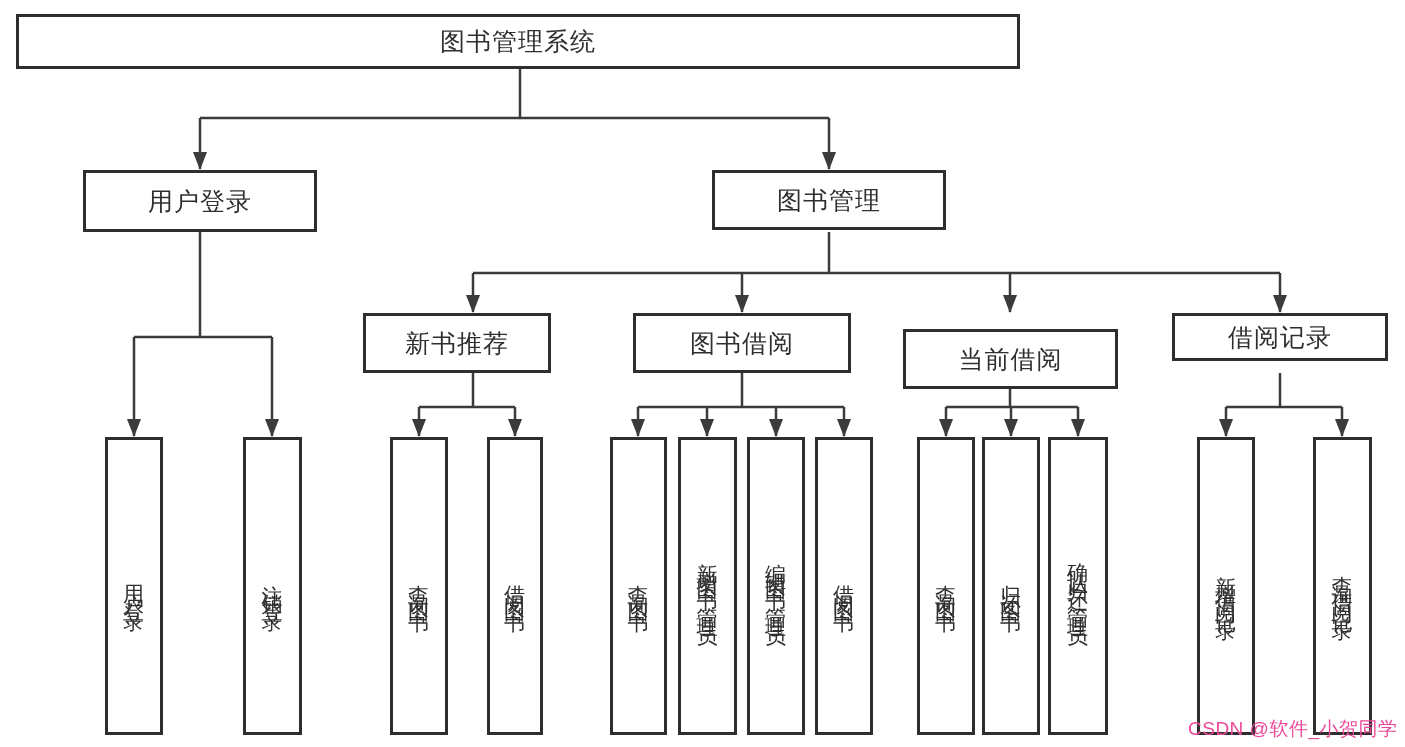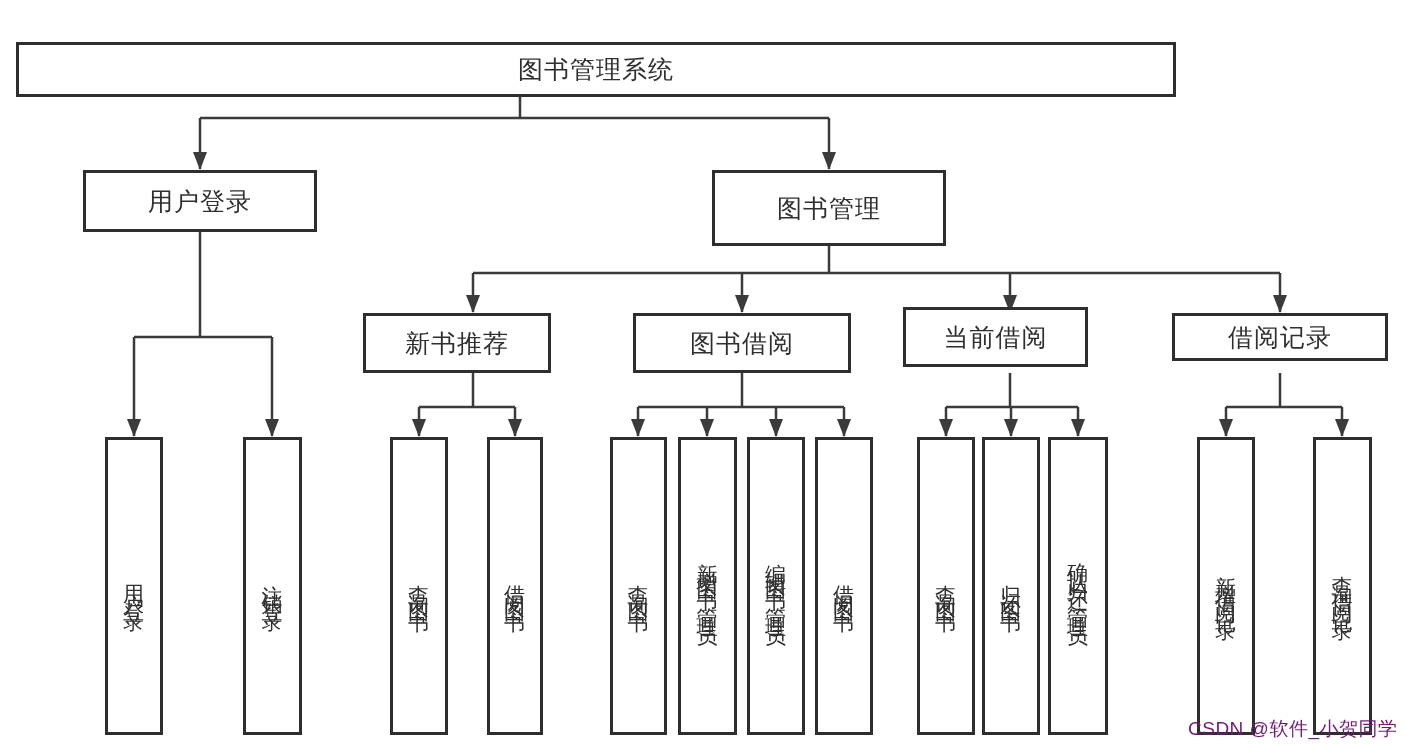--- a/index.html
+++ b/index.html
@@ -110,7 +110,7 @@
     </g>
   </svg>
 
-  <div class="node node-h" style="left:16px; top:14px; width:1160px; height:55px;margin-top:28px;">
+  <div class="node node-h" style="left:16px; top:14px; width:1004px; height:55px;">
     <span class="lbl">图书管理系统</span>
   </div>
 

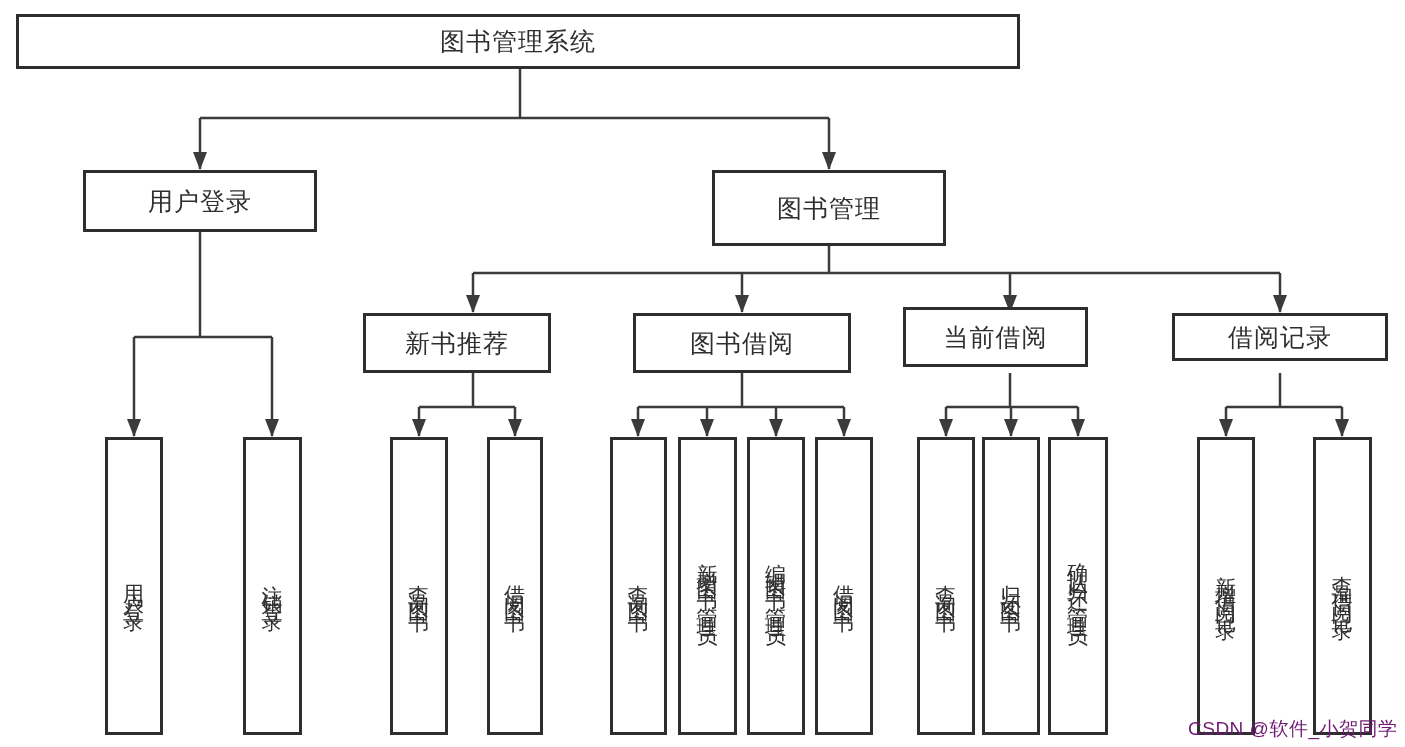--- a/index.html
+++ b/index.html
@@ -117,7 +117,7 @@
   <div class="node node-h" style="left:83px; top:170px; width:234px; height:62px;">
     <span class="lbl">用户登录</span>
   </div>
-  <div class="node node-h" style="left:712px; top:170px; width:234px; height:76px;">
+  <div class="node node-h" style="left:712px; top:170px; width:234px; height:60px;">
     <span class="lbl">图书管理</span>
   </div>
 

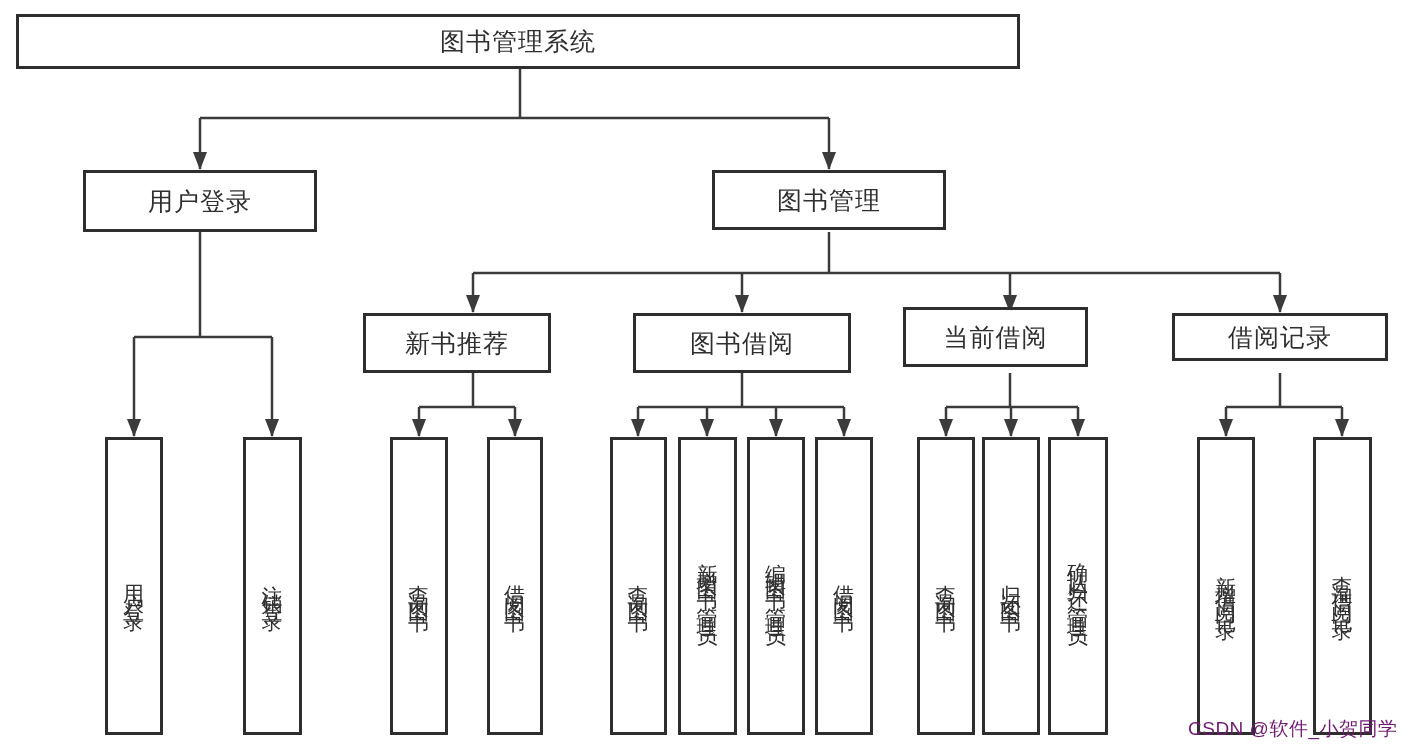--- a/index.html
+++ b/index.html
@@ -127,7 +127,7 @@
   <div class="node node-h" style="left:633px; top:313px; width:218px; height:60px;">
     <span class="lbl">图书借阅</span>
   </div>
-  <div class="node node-h" style="left:903px; top:307px; width:185px; height:60px;">
+  <div class="node node-h" style="left:903px; top:329px; width:215px; height:60px;">
     <span class="lbl">当前借阅</span>
   </div>
   <div class="node node-h" style="left:1172px; top:313px; width:216px; height:48px;">

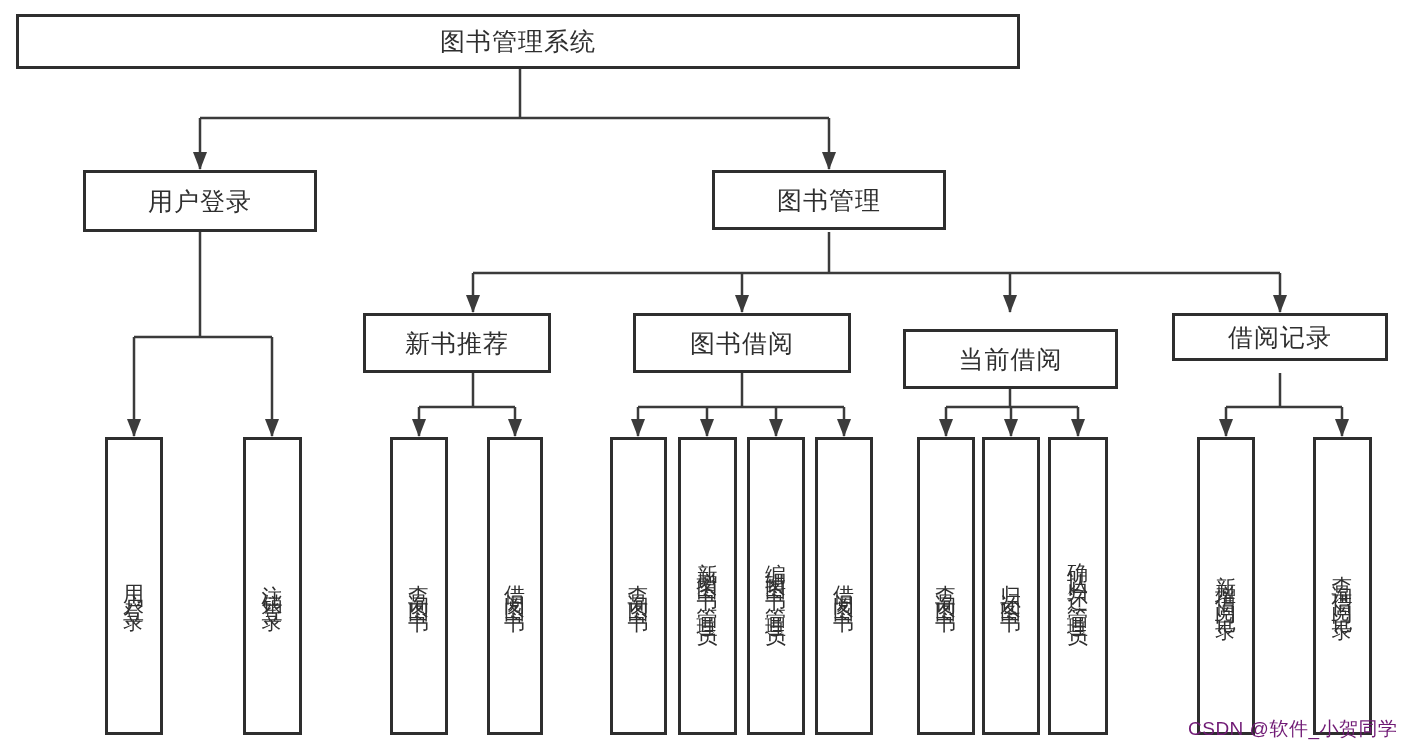--- a/index.html
+++ b/index.html
@@ -42,7 +42,7 @@
     left: 1188px;
     top: 716px;
     font-size: 19px;
-    color: #701a75;
+    color: #ec4899;
     white-space: nowrap;
     z-index: 5;
     letter-spacing: 0.5px;

